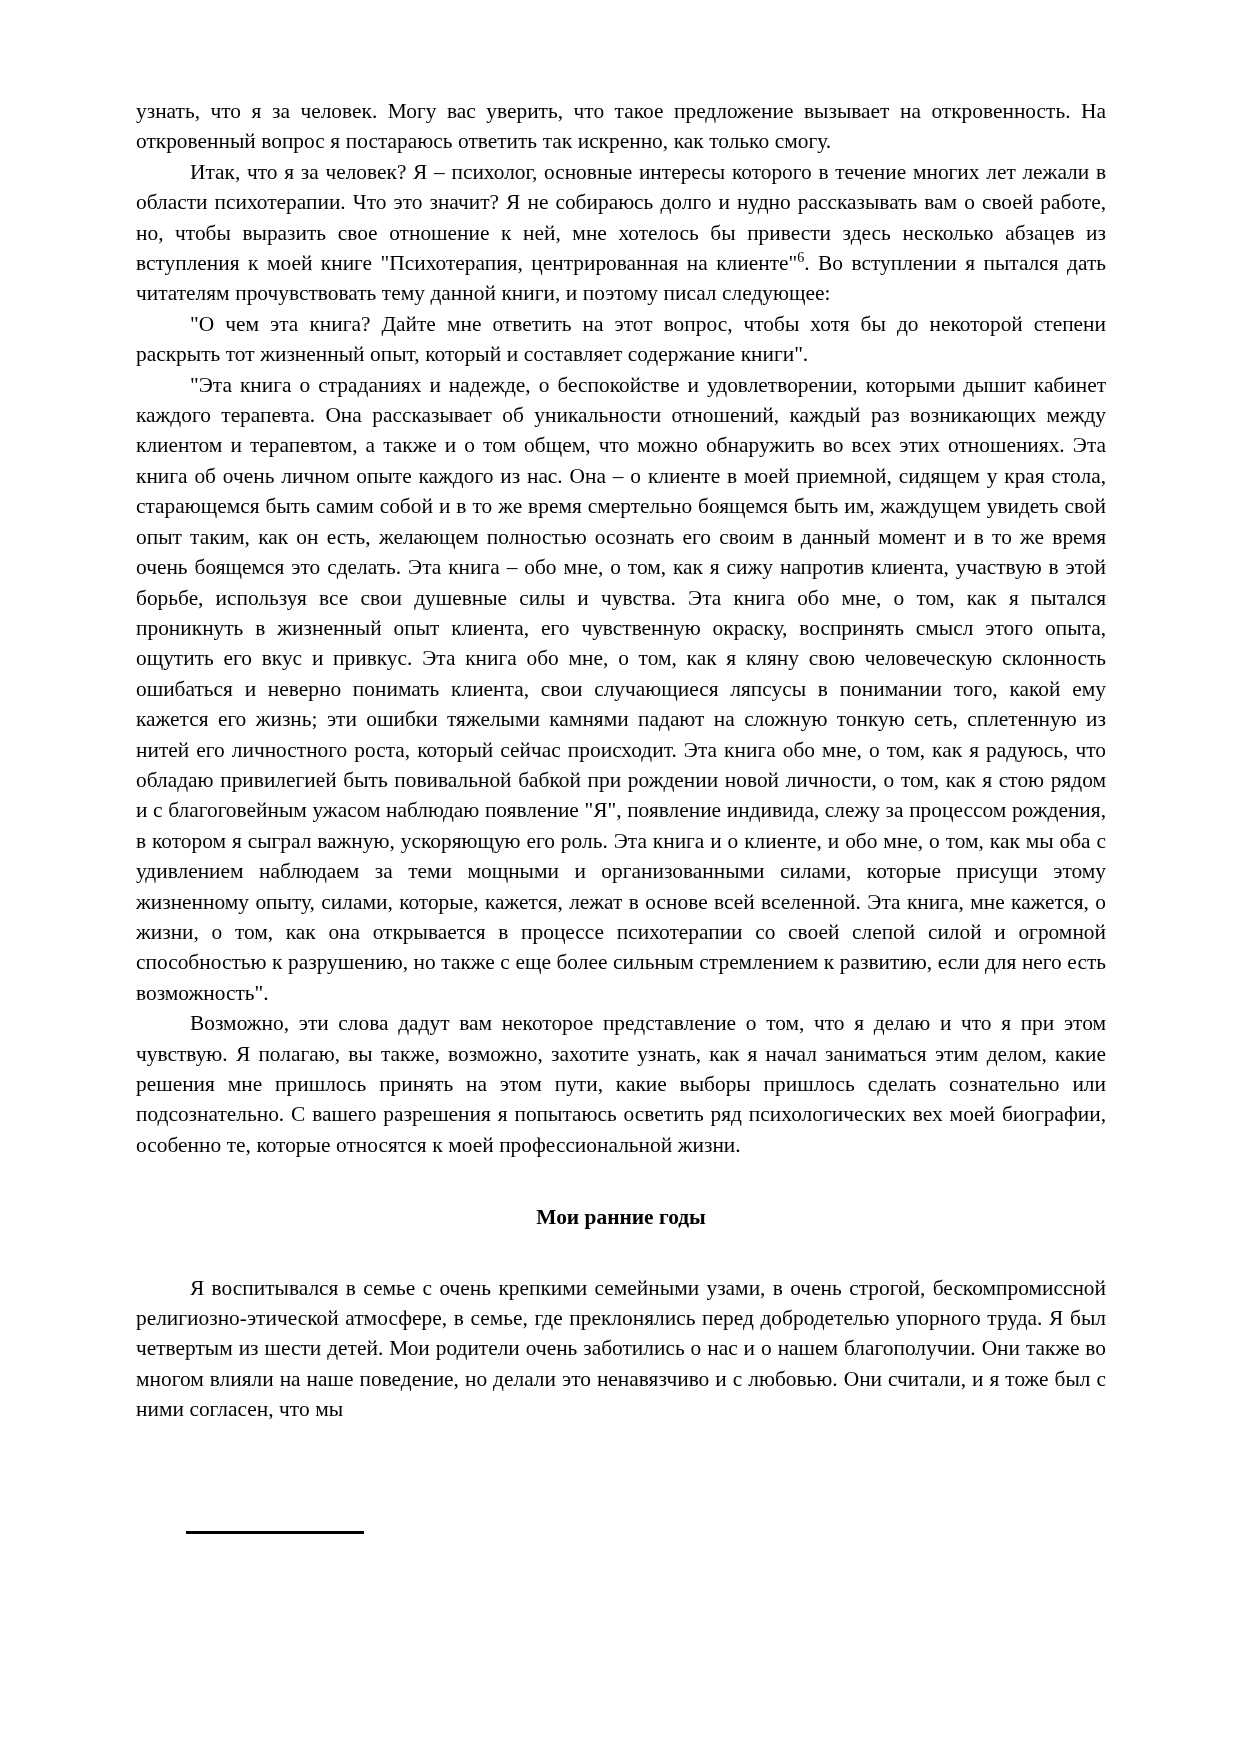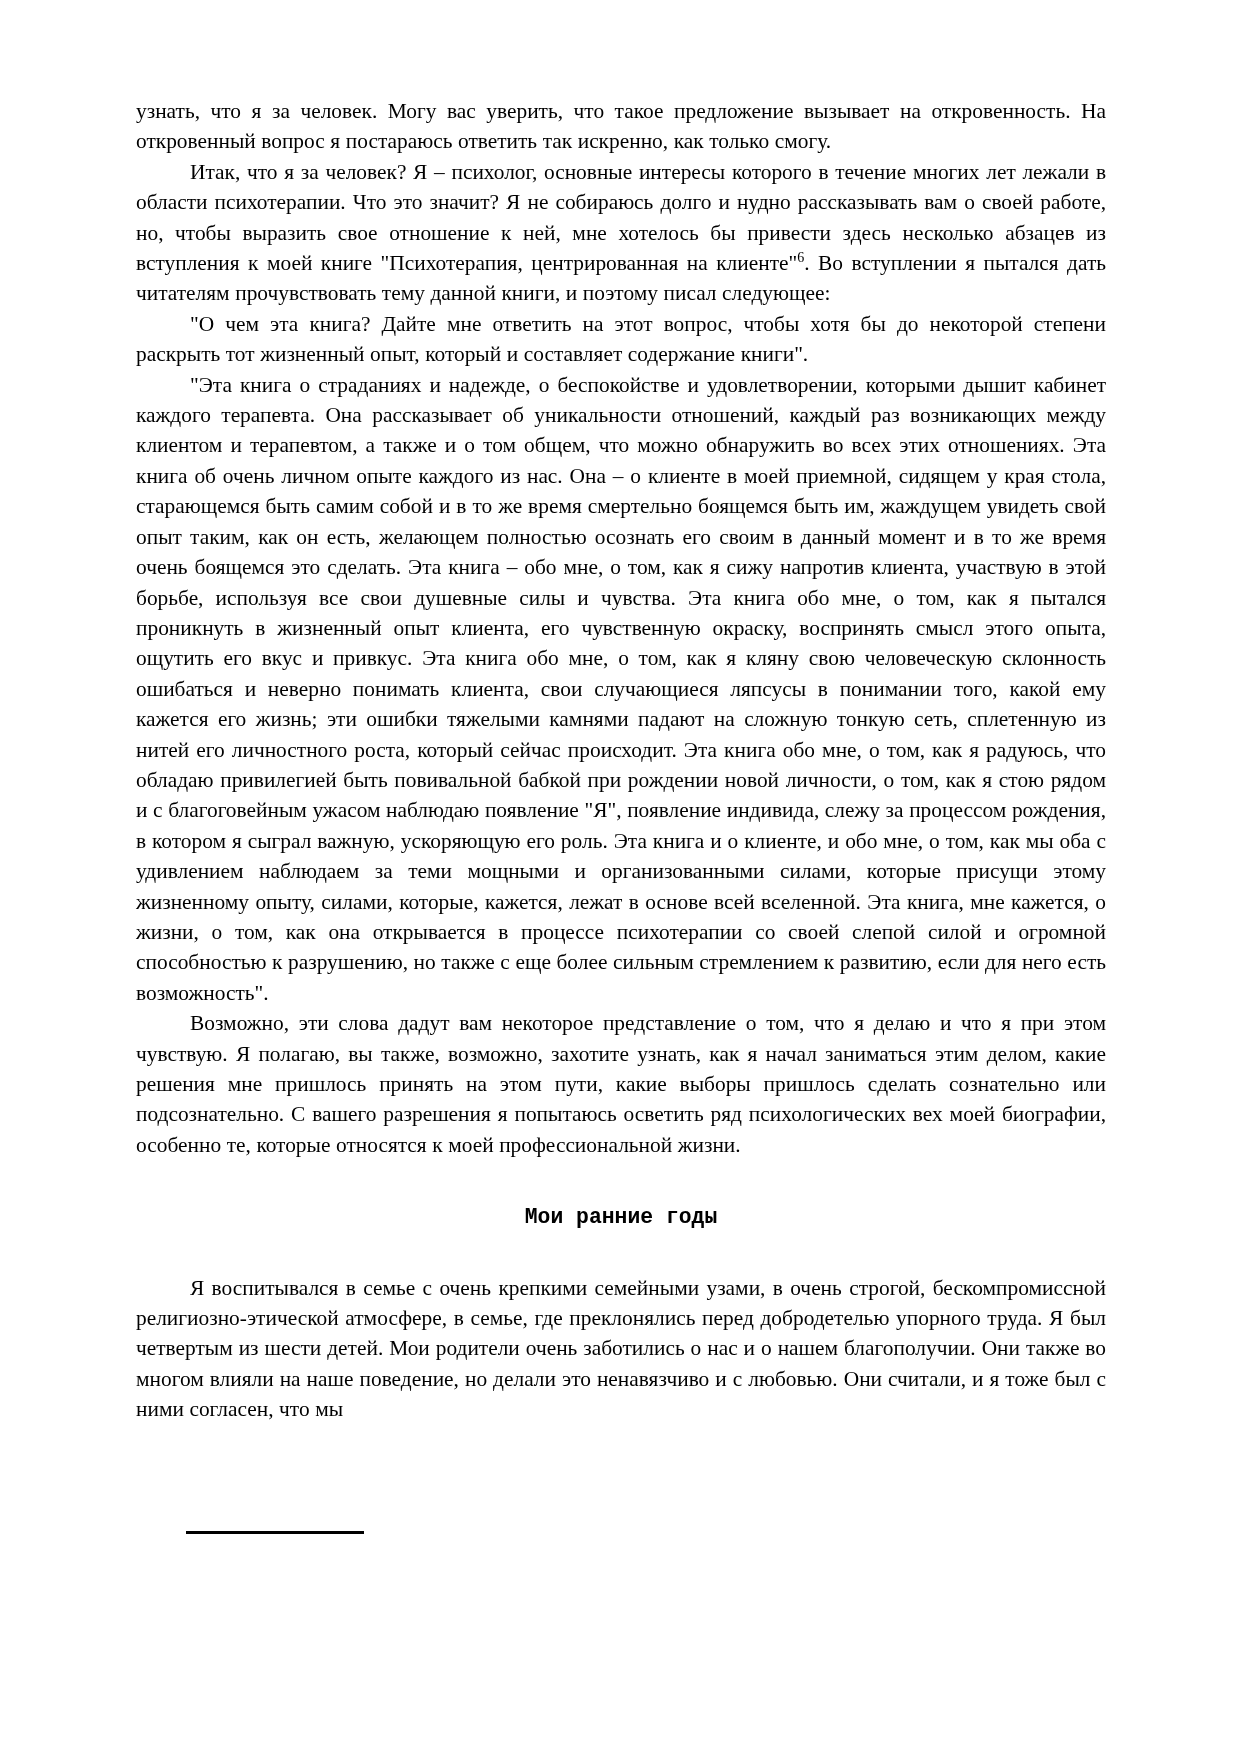--- a/index.html
+++ b/index.html
@@ -61,7 +61,6 @@
     font-size: 21.4px;
     line-height: 30.4px;
     font-weight: bold;
-    font-family: Liberation Mono, monospace;
   }
 
   .spacer-before-heading { height: 42px; }

